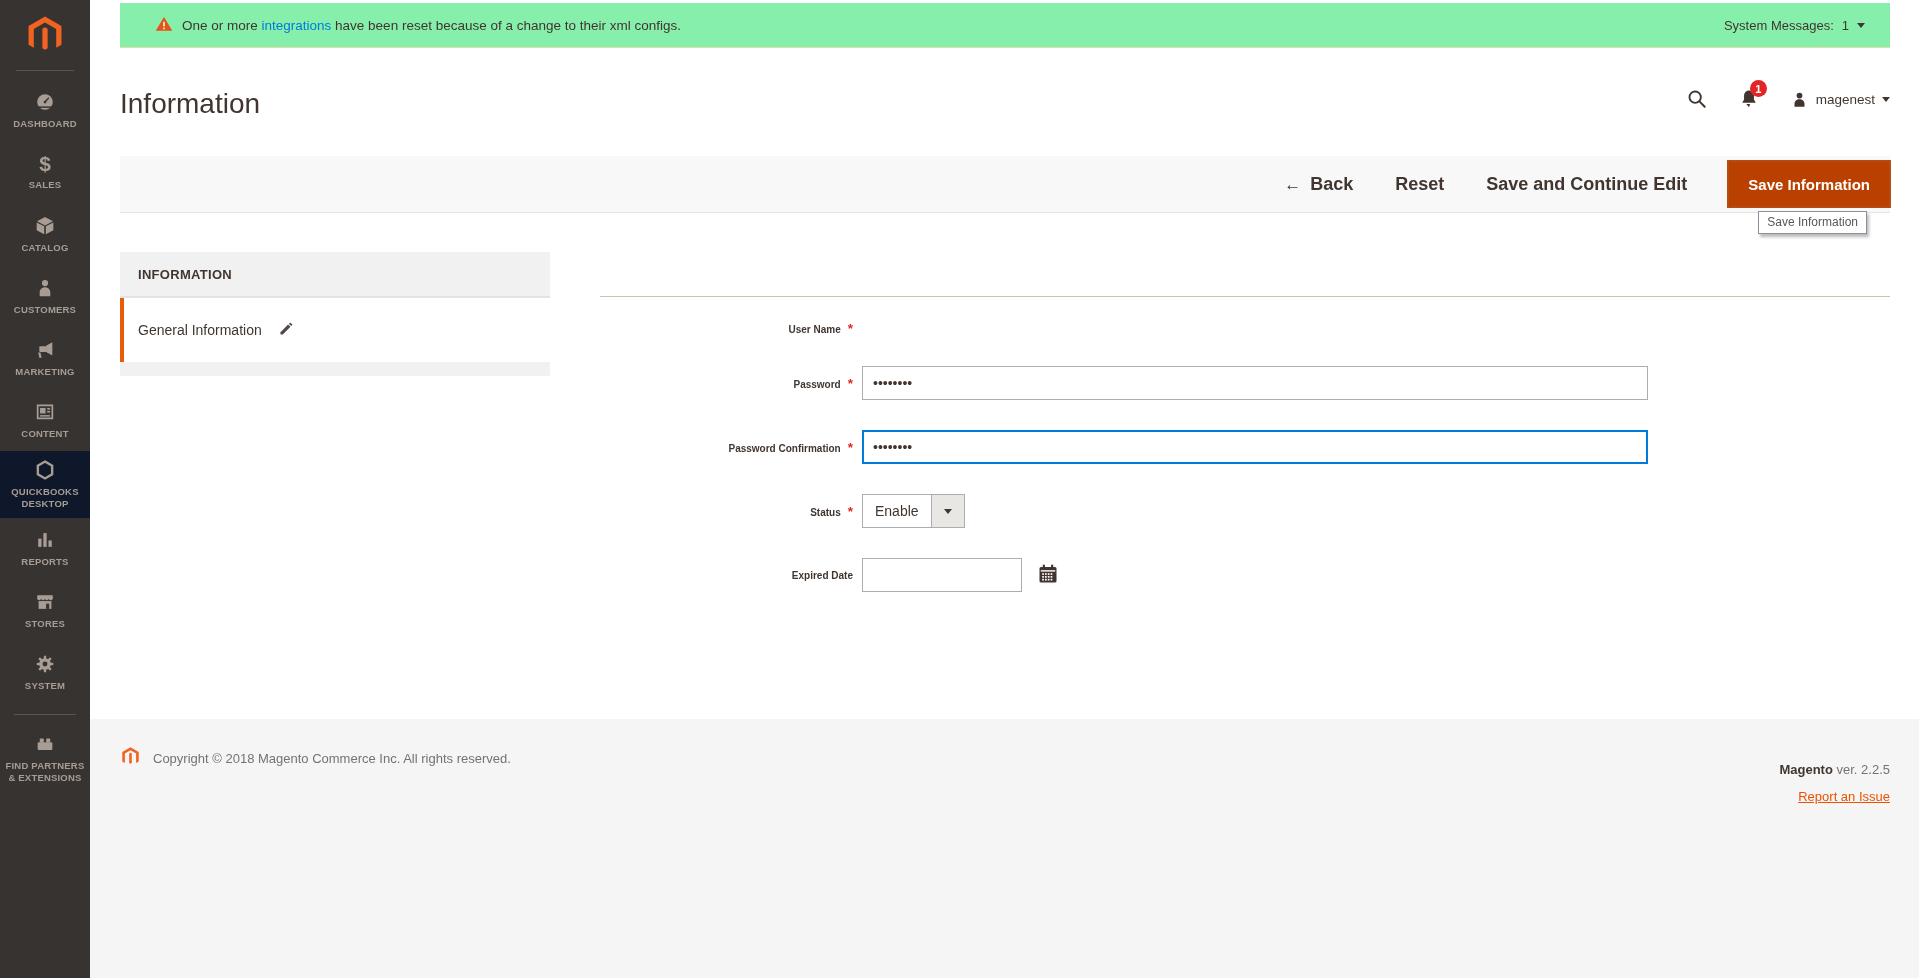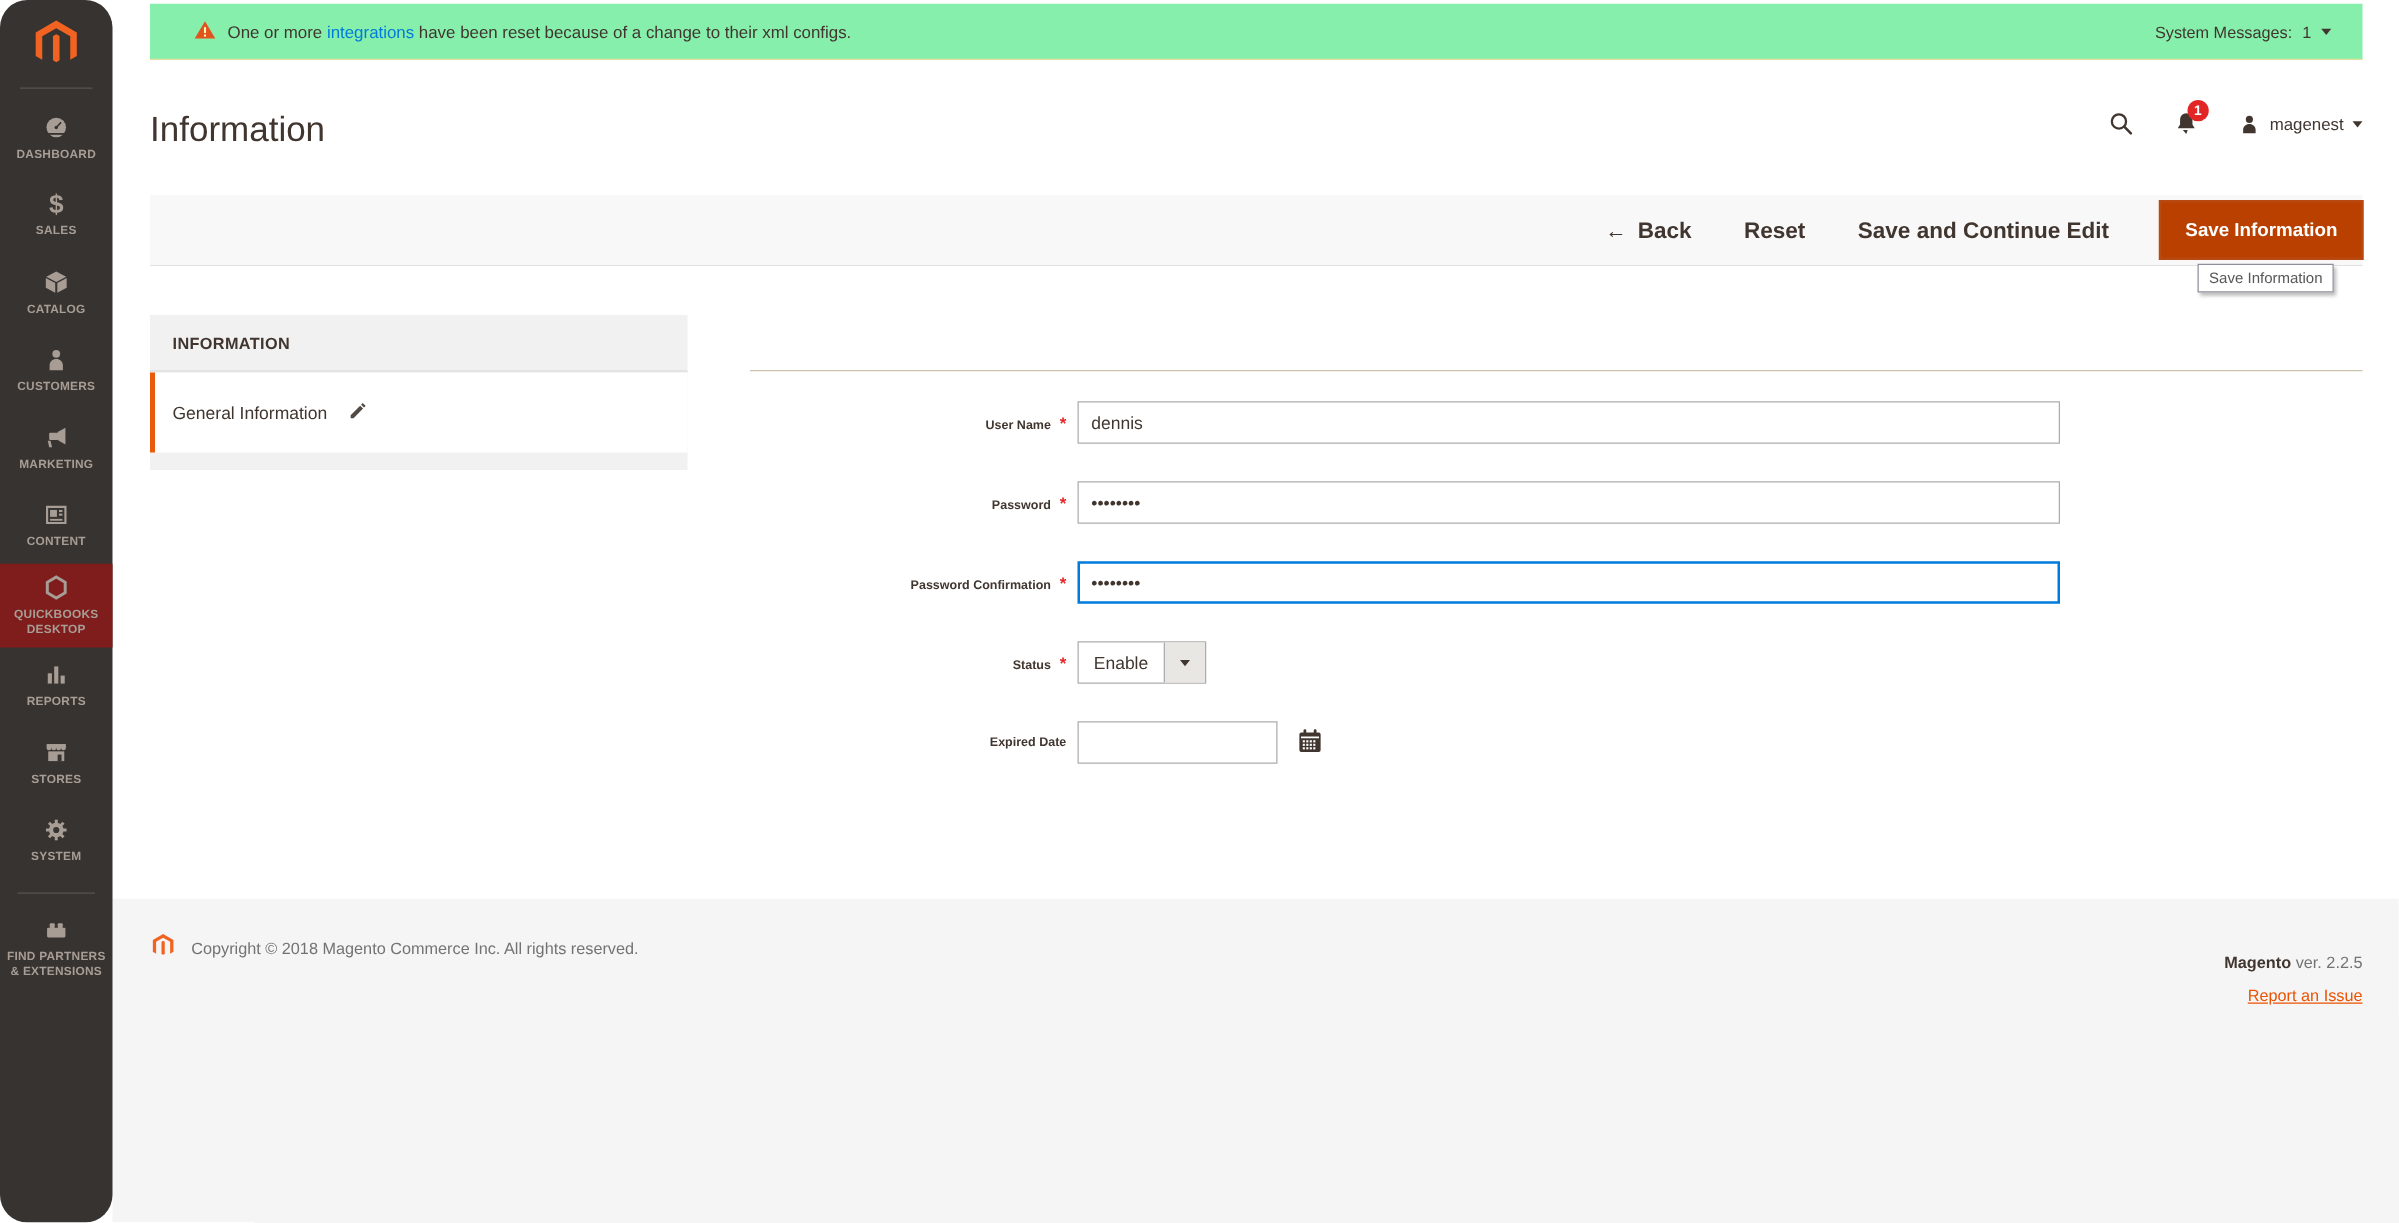--- a/index.html
+++ b/index.html
@@ -8,7 +8,7 @@
   .app { position:relative; width:1919px; height:978px; }
 
   
-  .sidebar { position:absolute; left:0; top:0; width:90px; height:978px; background:#373330; z-index:5;border-radius:22px; }
+  .sidebar { position:absolute; left:0; top:0; width:90px; height:978px; background:#373330; z-index:5; }
   .logo { height:70px; display:flex; align-items:center; justify-content:center; cursor:pointer; }
   .logo svg { width:42px; height:42px; }
   .logo-divider { border-top:1px solid #59544e; margin:0 16px 8px 16px; }

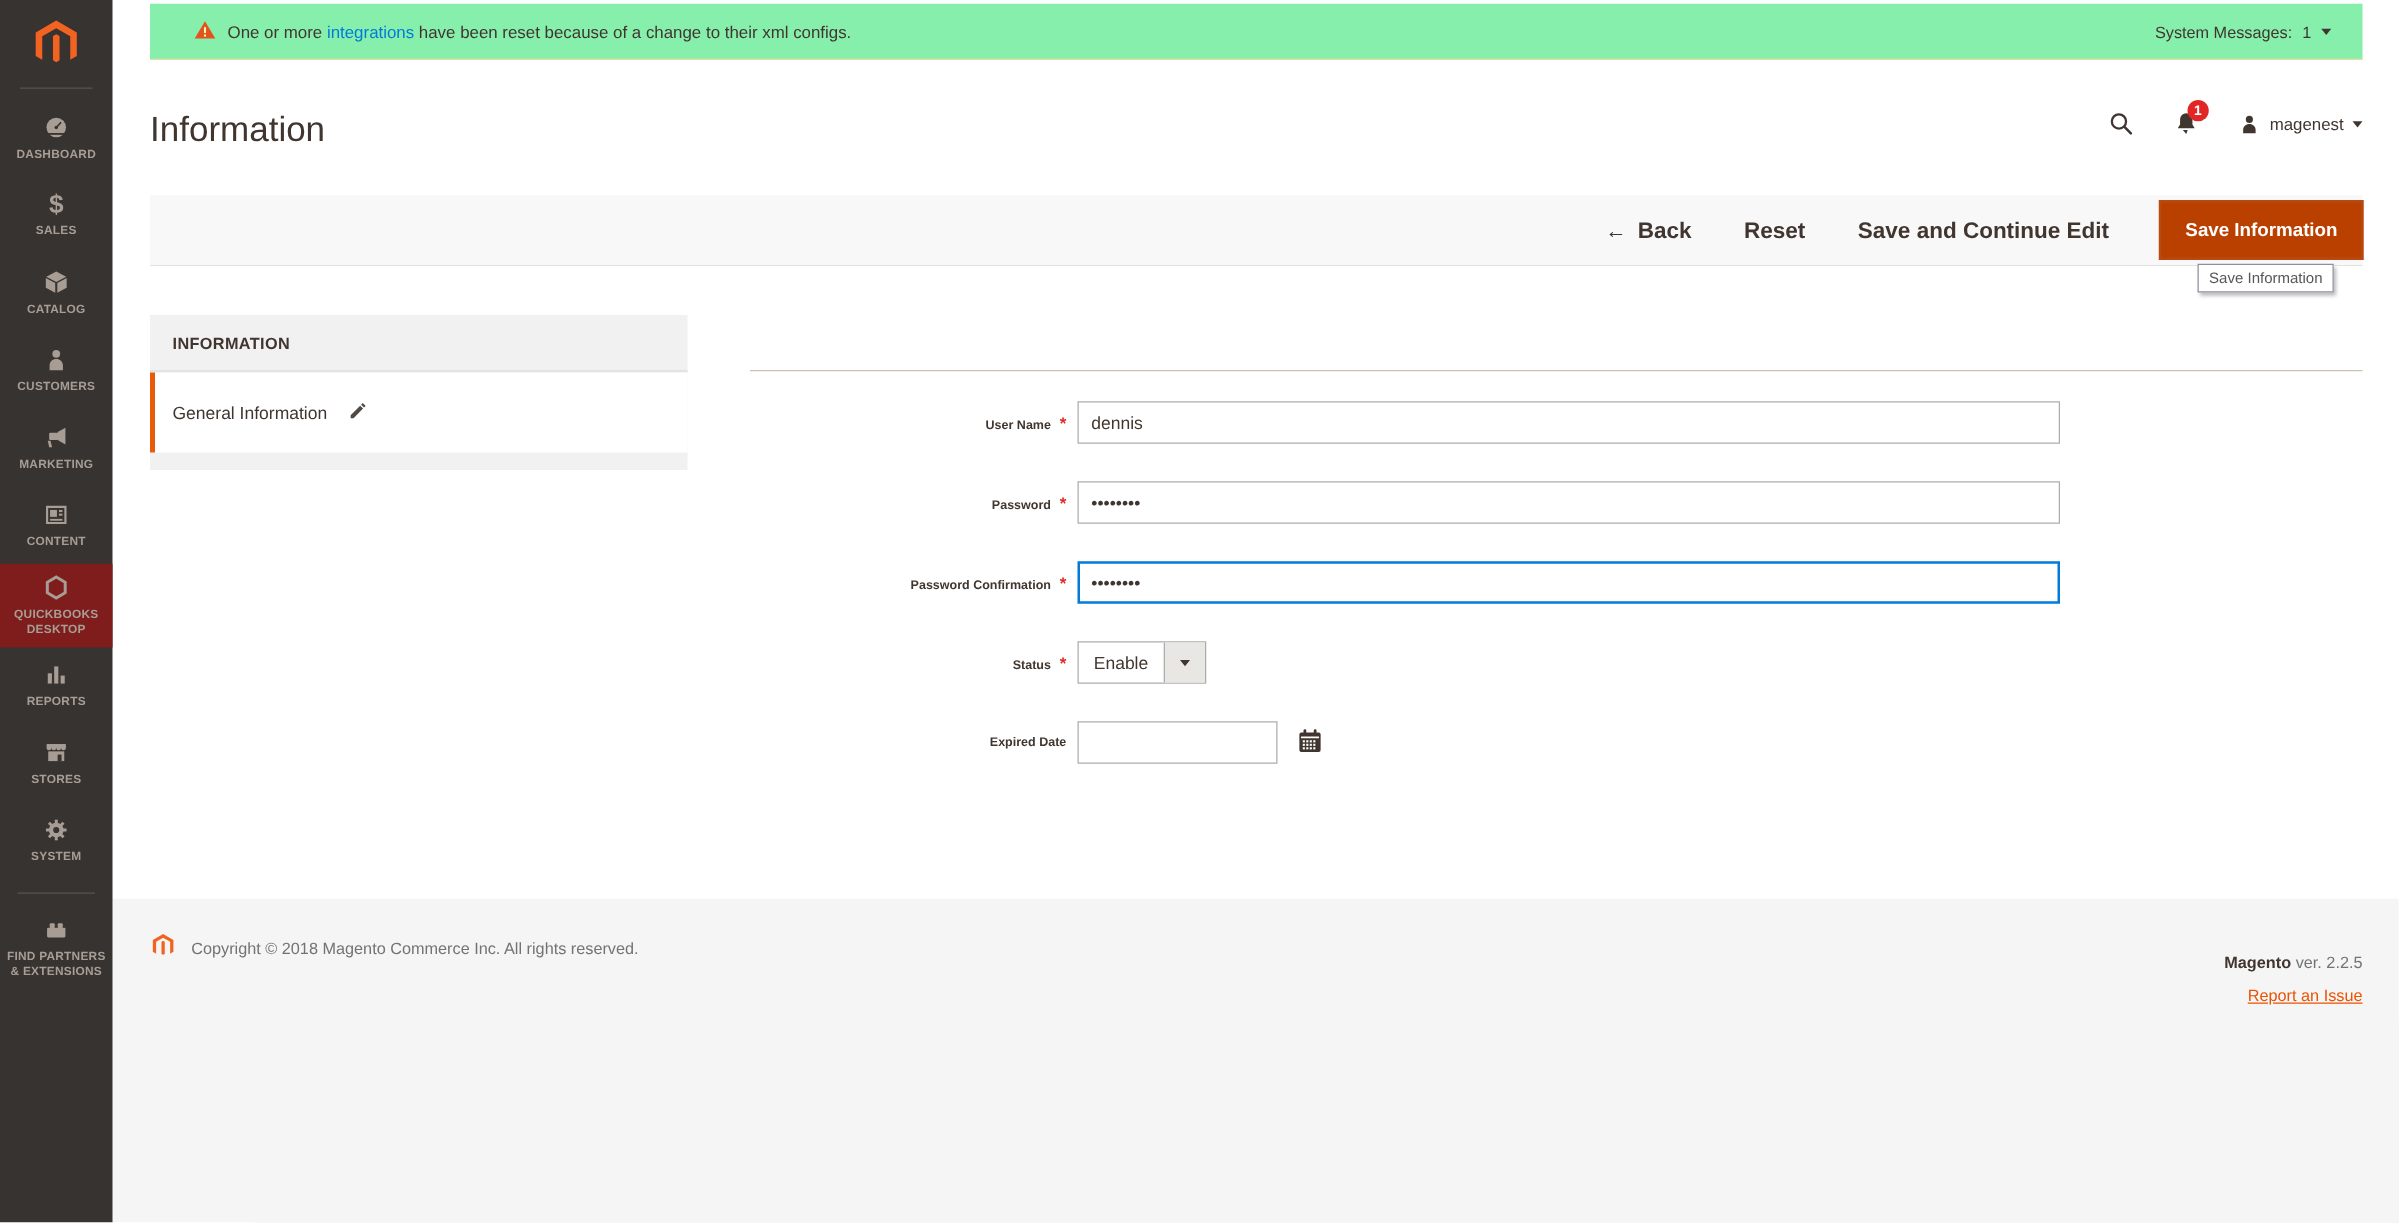--- a/index.html
+++ b/index.html
@@ -309,7 +309,6 @@
 
         <div class="form-row">
           <label class="form-label required">User Name</label>
-          <input class="text-input w-long form-control" type="text" value="dennis" style="">
         </div>
 
         <div class="form-row">

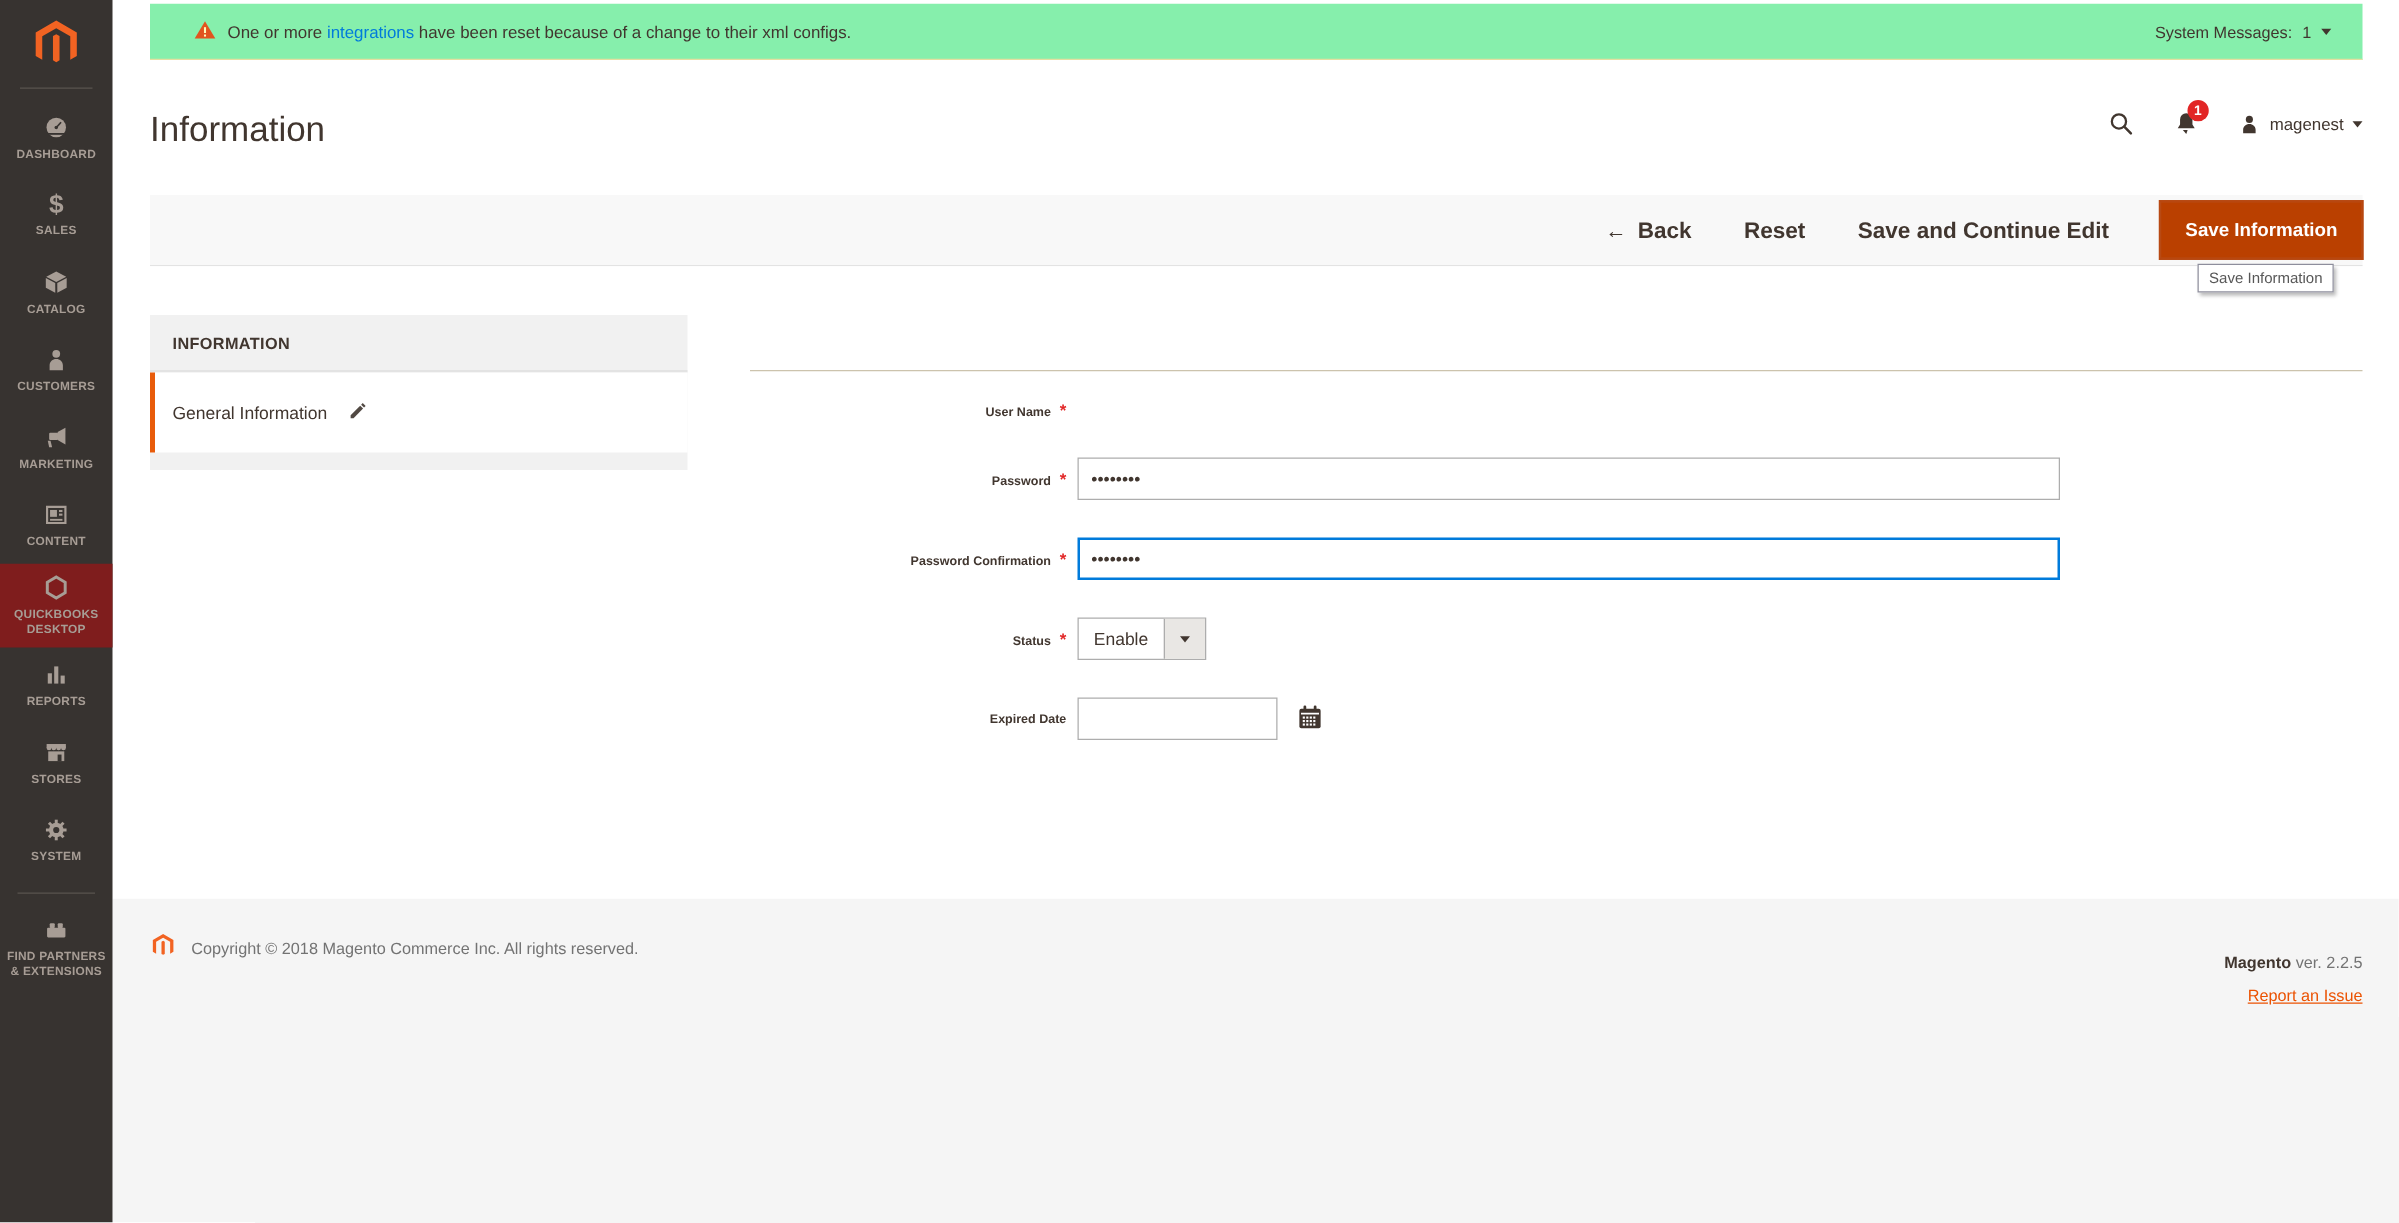--- a/index.html
+++ b/index.html
@@ -14,7 +14,7 @@
   .logo-divider { border-top:1px solid #59544e; margin:0 16px 8px 16px; }
   .nav-item { min-height:62px; padding:8px 2px; display:flex; flex-direction:column; align-items:center;
               justify-content:center; gap:5px; cursor:pointer; color:#a79d95; }
-  .nav-item.active { background:#7f1d1d; }
+  .nav-item.active { background:#0f172a; }
   .nav-label { font-size:9.5px; font-weight:700; text-align:center; line-height:1.25; letter-spacing:.2px; }
   .nav-icon svg { width:22px; height:22px; display:block; }
   .nav-icon.dollar { font-size:21px; font-weight:700; line-height:20px; }

